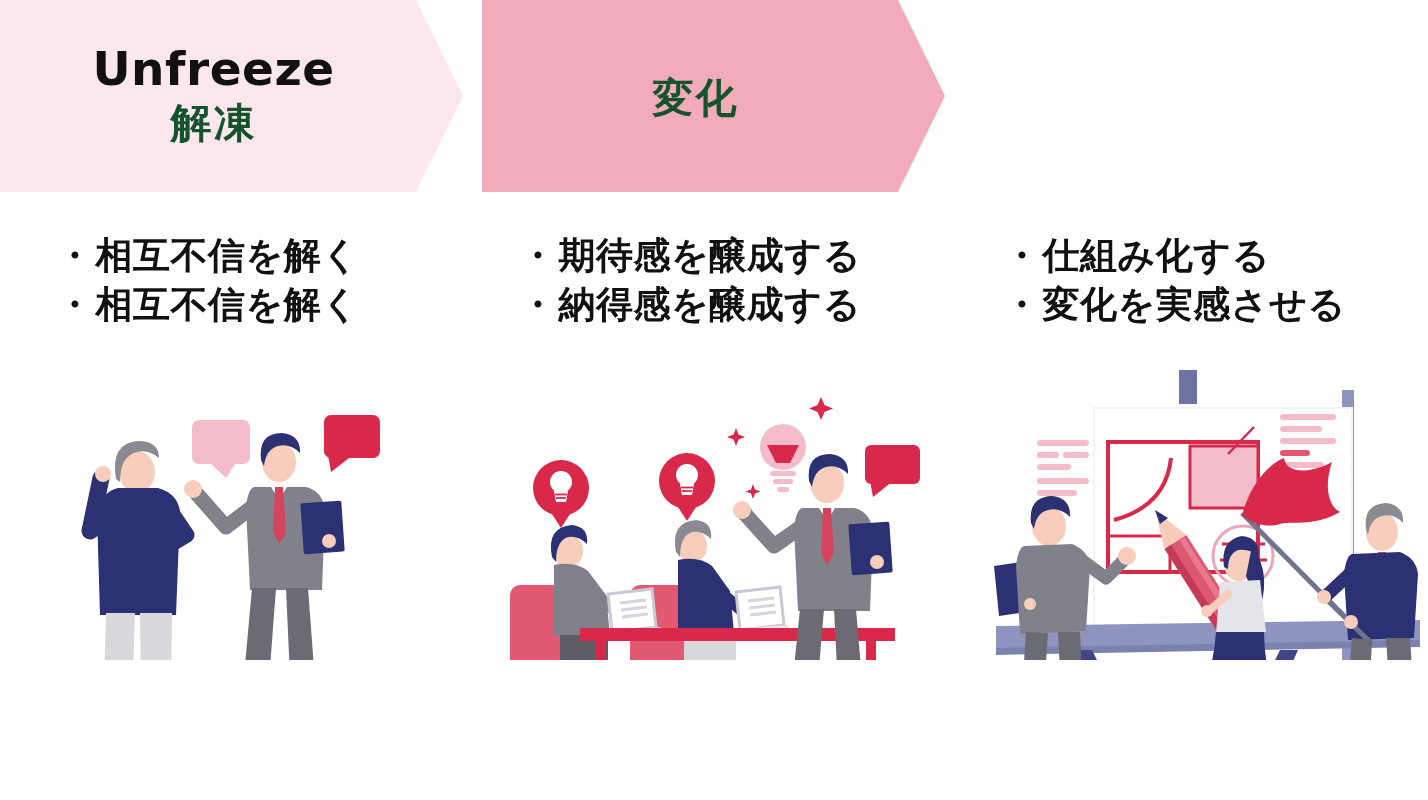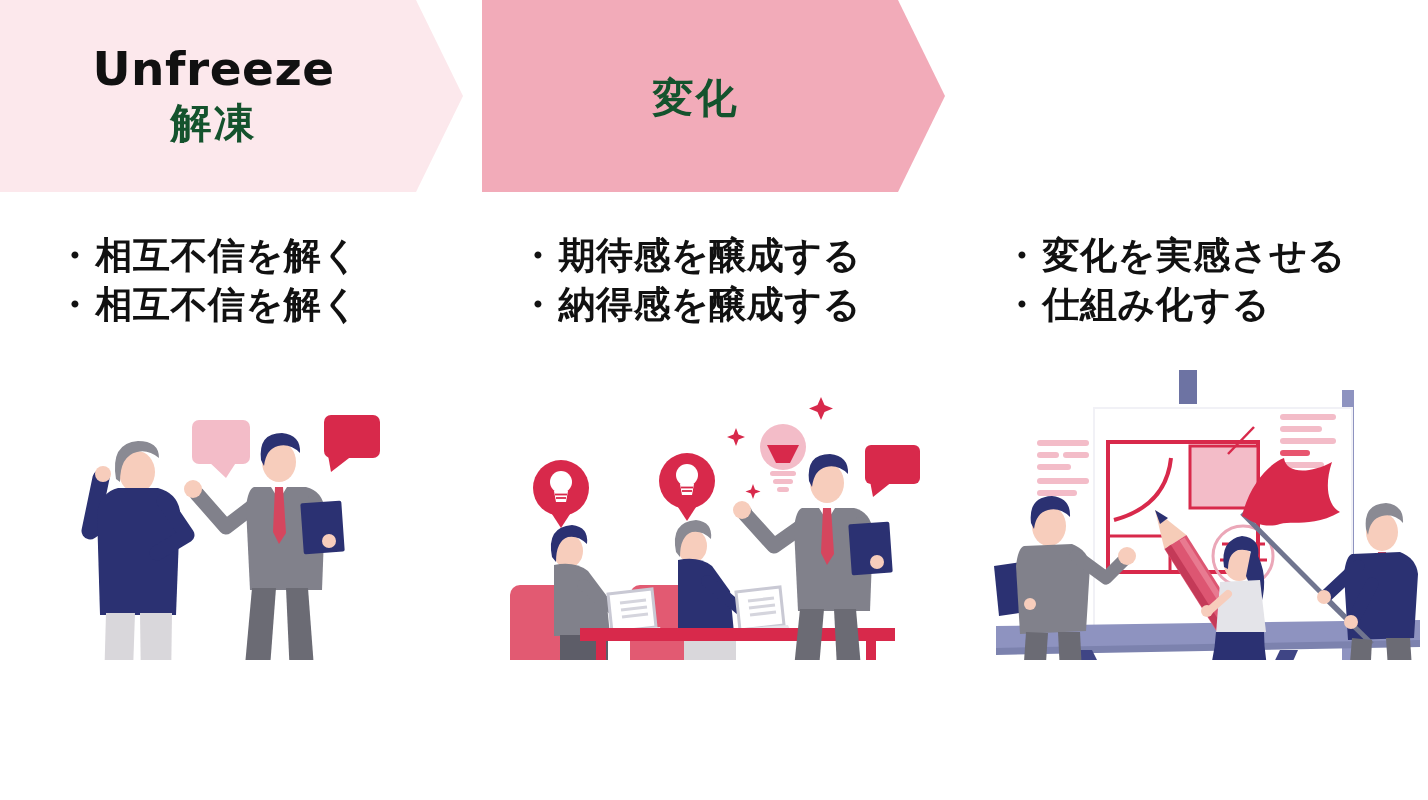--- a/index.html
+++ b/index.html
@@ -51,8 +51,8 @@
     <li><span class="mk">・</span><span>納得感を醸成する</span></li>
   </ul>
   <ul class="bullets" id="bullets-3">
+    <li><span class="mk">・</span><span>仕組み化する</span></li>
     <li><span class="mk">・</span><span>変化を実感させる</span></li>
-    <li><span class="mk">・</span><span>仕組み化する</span></li>
   </ul>
 
   <svg class="illus" style="left:40px;top:383px;width:400px;height:415px" viewBox="0 0 400 415">

